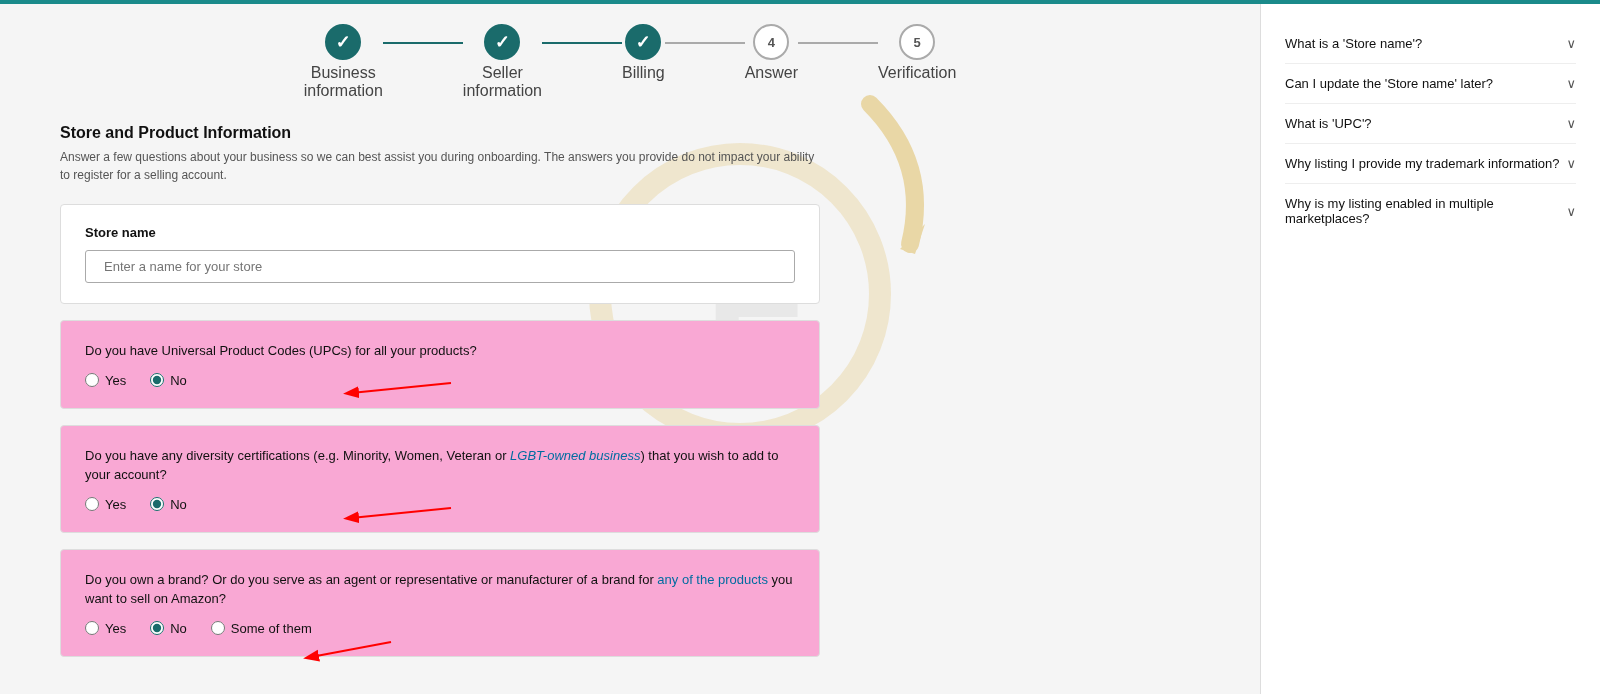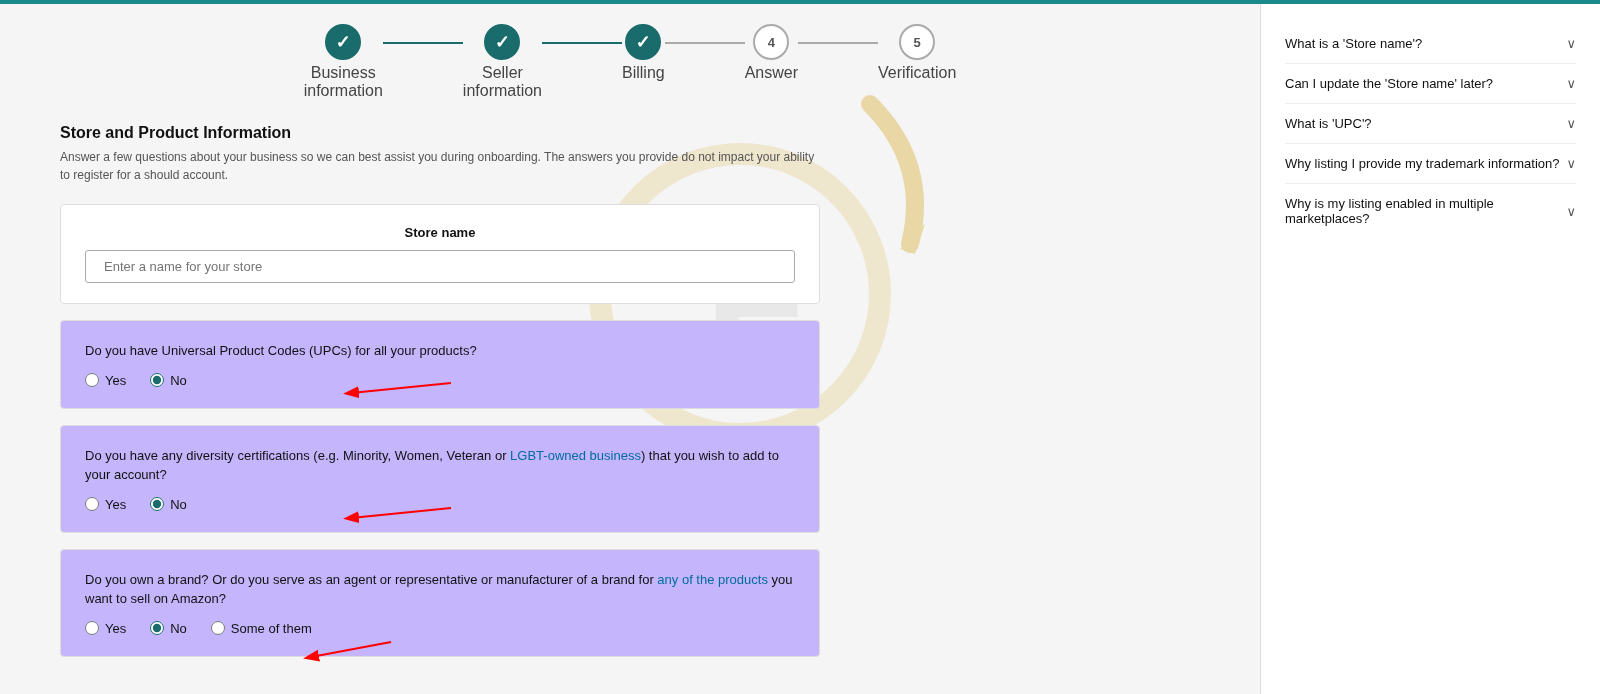--- a/index.html
+++ b/index.html
@@ -299,7 +299,7 @@
     <div class="form-container">
 
       <div class="page-title">Store and Product Information</div>
-      <div class="page-subtitle">Answer a few questions about your business so we can best assist you during onboarding. The answers you provide do not impact your ability to register for a should account.</div>
+      <div class="page-subtitle">Answer a few questions about your business so we can best assist you during onboarding. The answers you provide do not impact your ability to register for a selling account.</div>
 
       <div class="card">
         <div class="card-label">Store name</div>

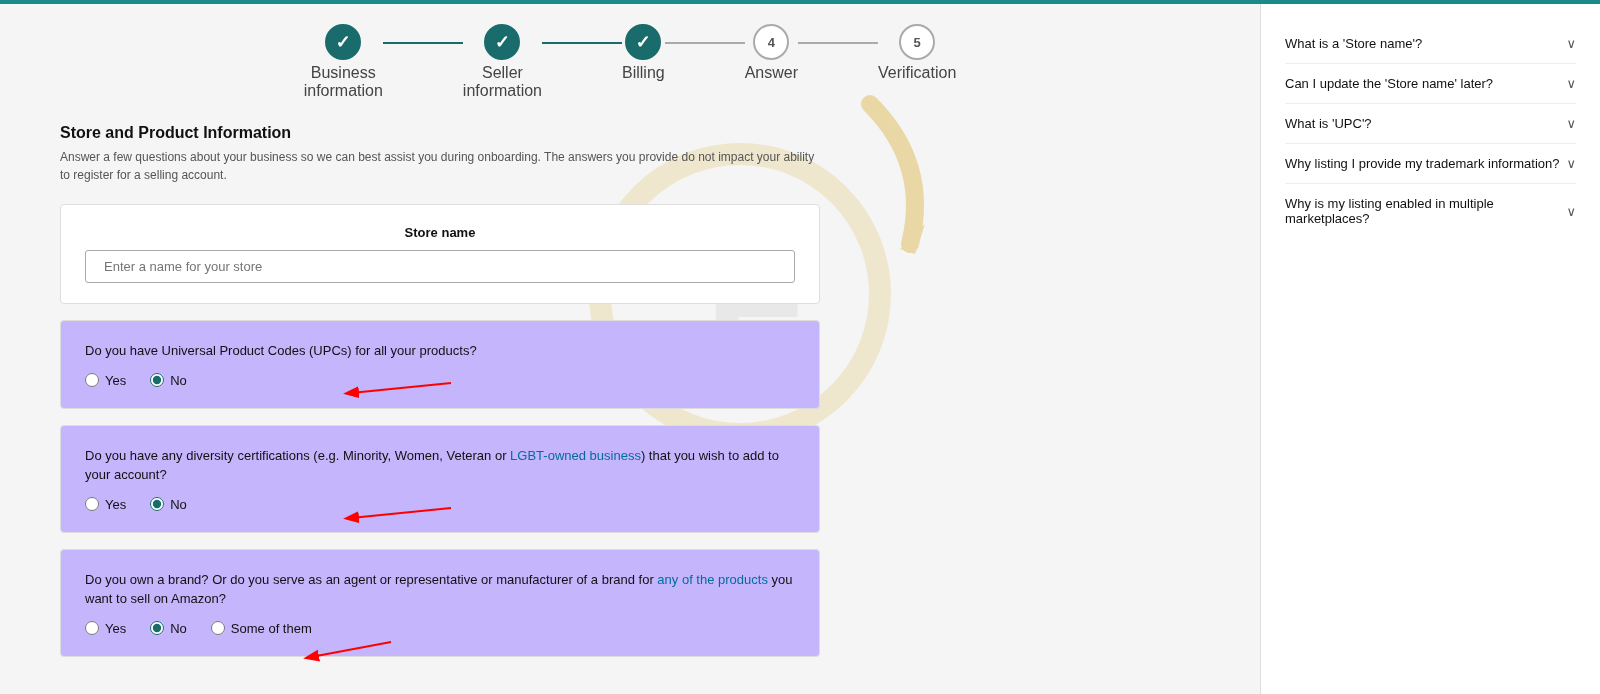--- a/index.html
+++ b/index.html
@@ -127,7 +127,6 @@
       font-weight: bold;
       color: #111;
       margin-bottom: 10px;
-      text-align: center;
     }
 
     .store-name-input {

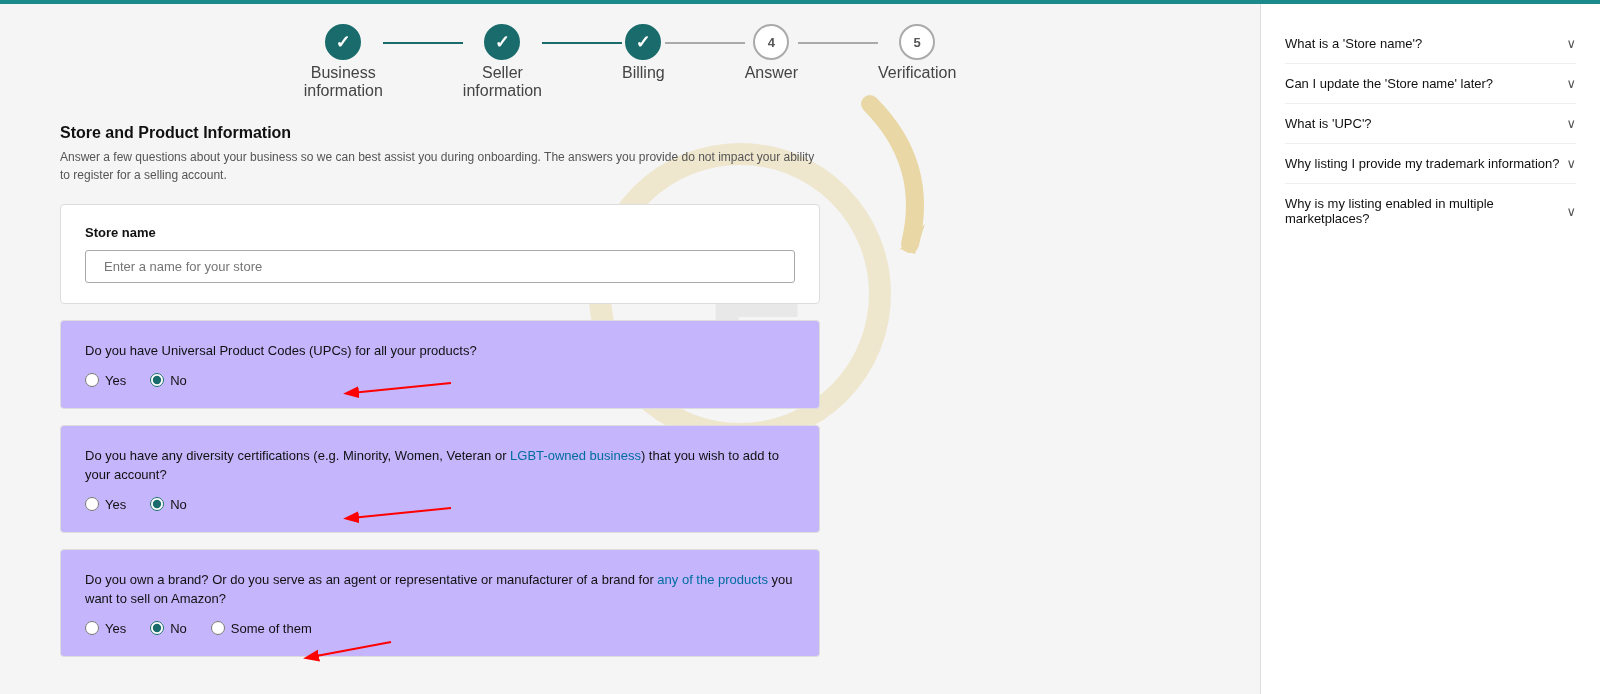--- a/index.html
+++ b/index.html
@@ -140,7 +140,7 @@
     }
 
     .question-block {
-      background: #c4b5fd;
+      background: #f9a8d4;
       border: 1px solid #ddd;
       border-radius: 4px;
       padding: 20px 24px;

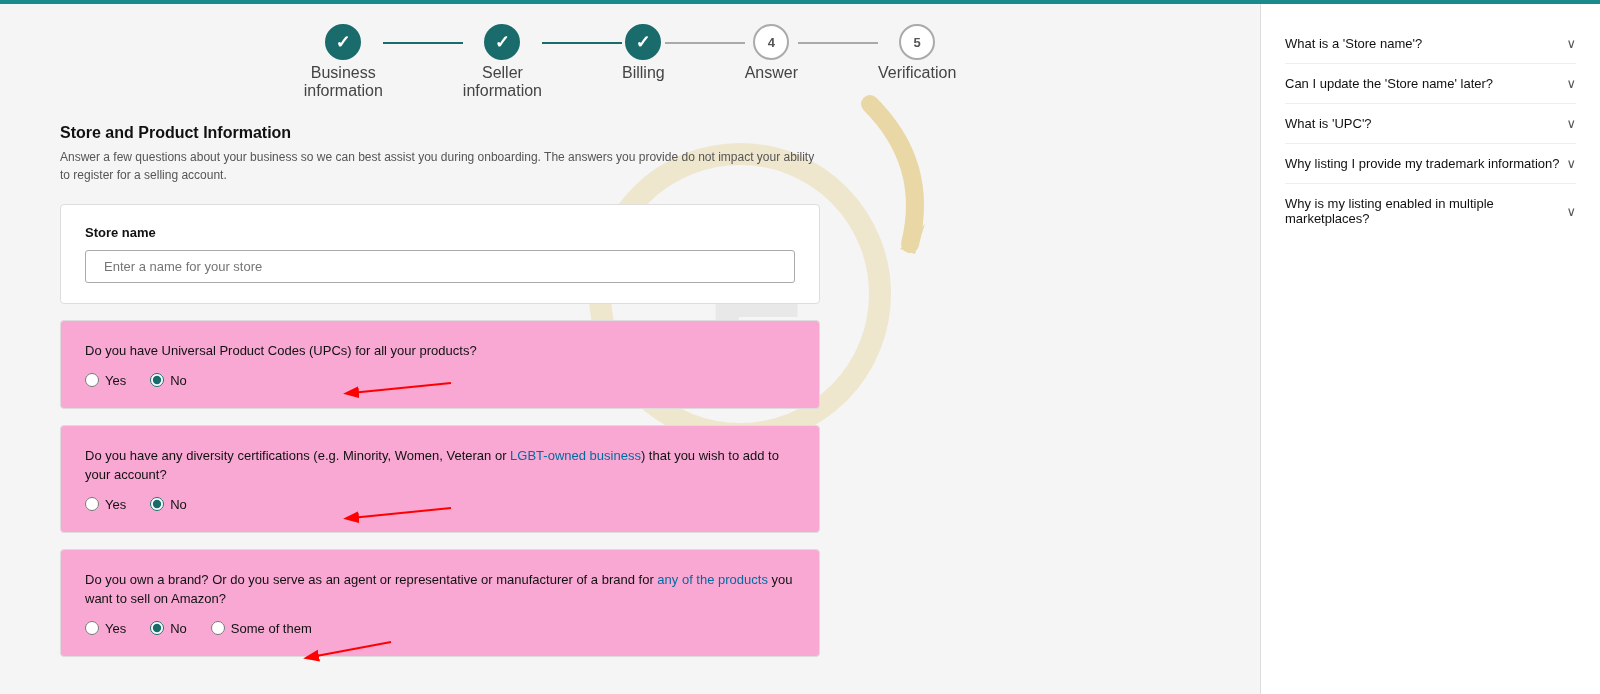--- a/index.html
+++ b/index.html
@@ -332,7 +332,7 @@
 
       <div class="question-block" style="position:relative;">
         <div class="question-text">
-          Do you have any diversity certifications (e.g. Minority, Women, Veteran or <span style="color:#006ca0;">LGBT-owned business</span>) that you wish to add to your account?
+          Do you have any diversity certifications (e.g. Minority, Women, Veteran or <span style="color:#006ca0;font-style:italic;">LGBT-owned business</span>) that you wish to add to your account?
         </div>
         <div class="radio-group">
           <label class="radio-option">

